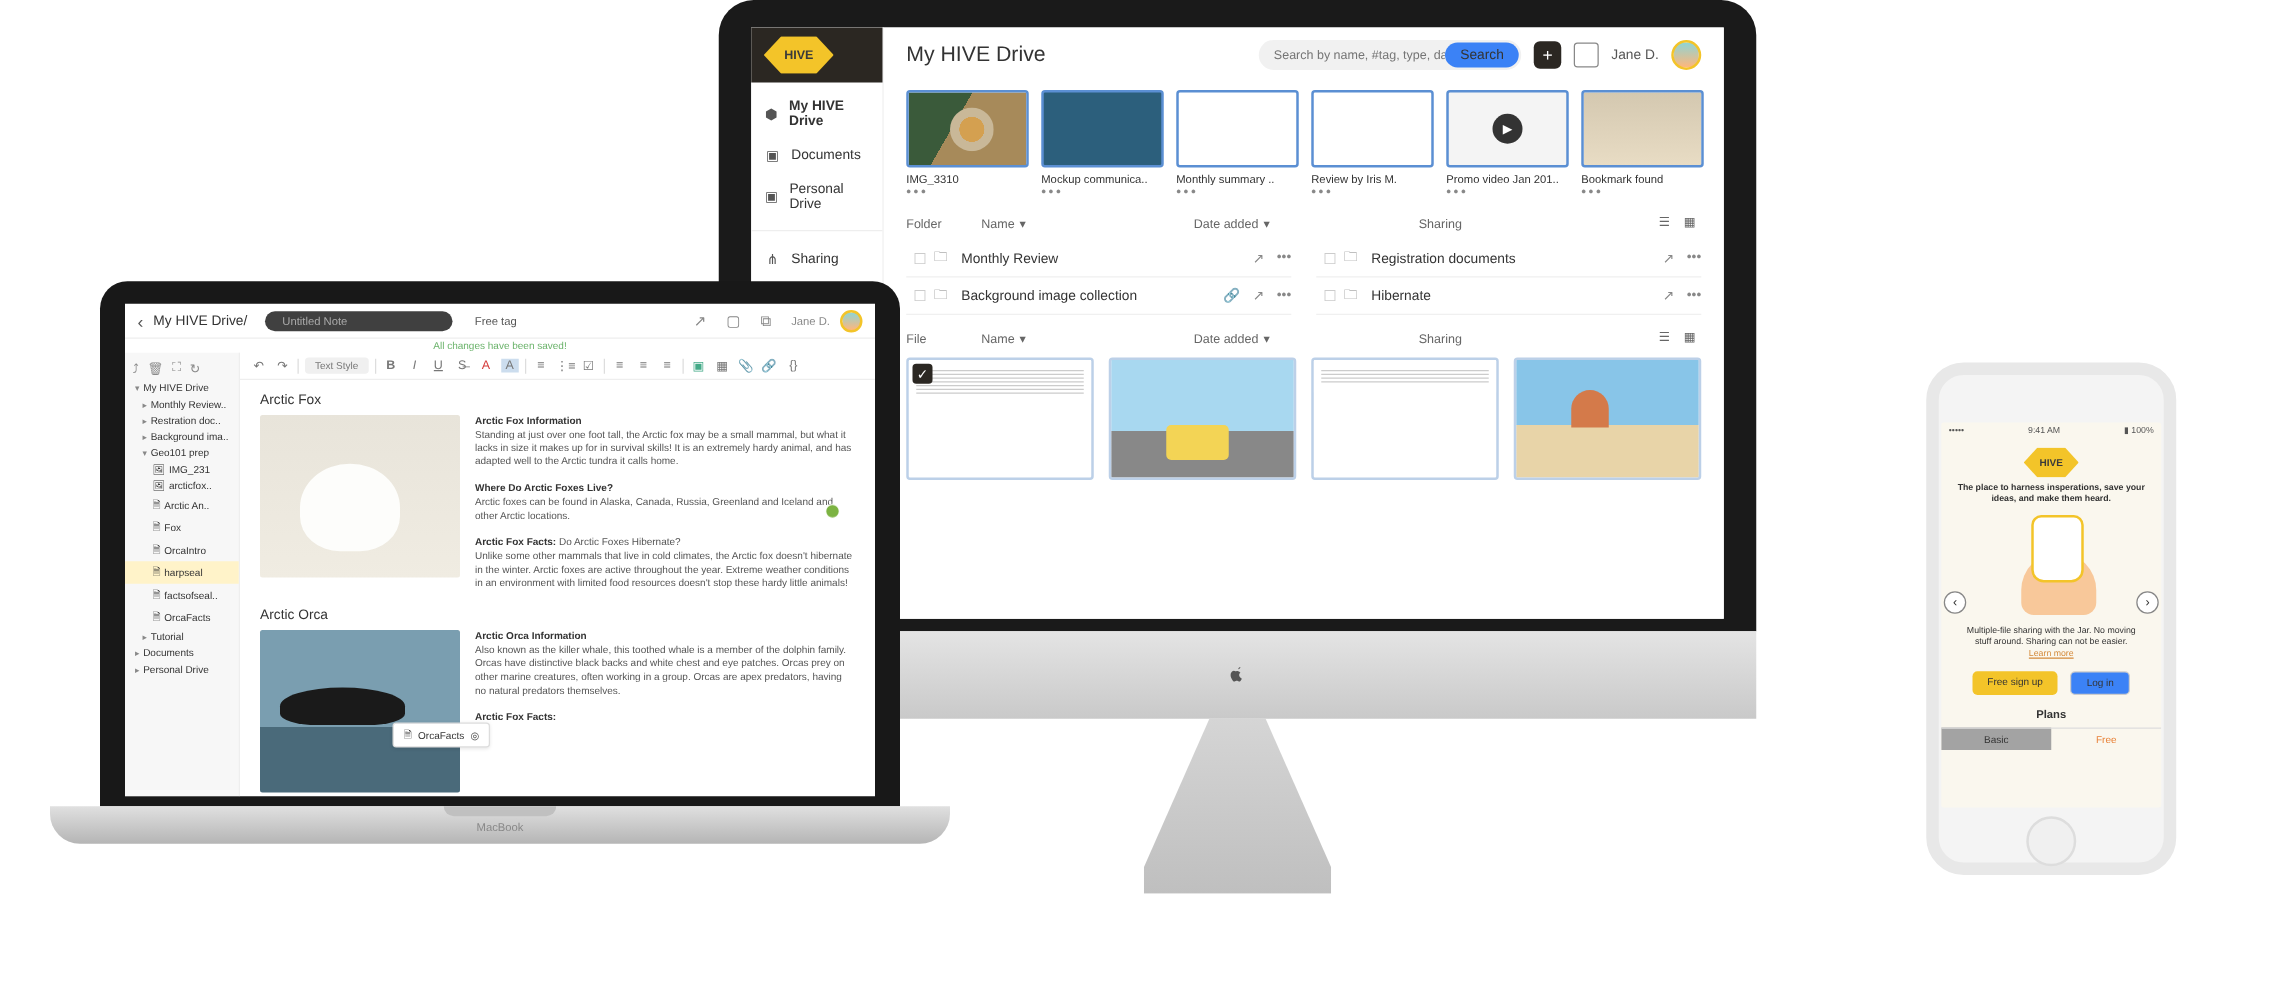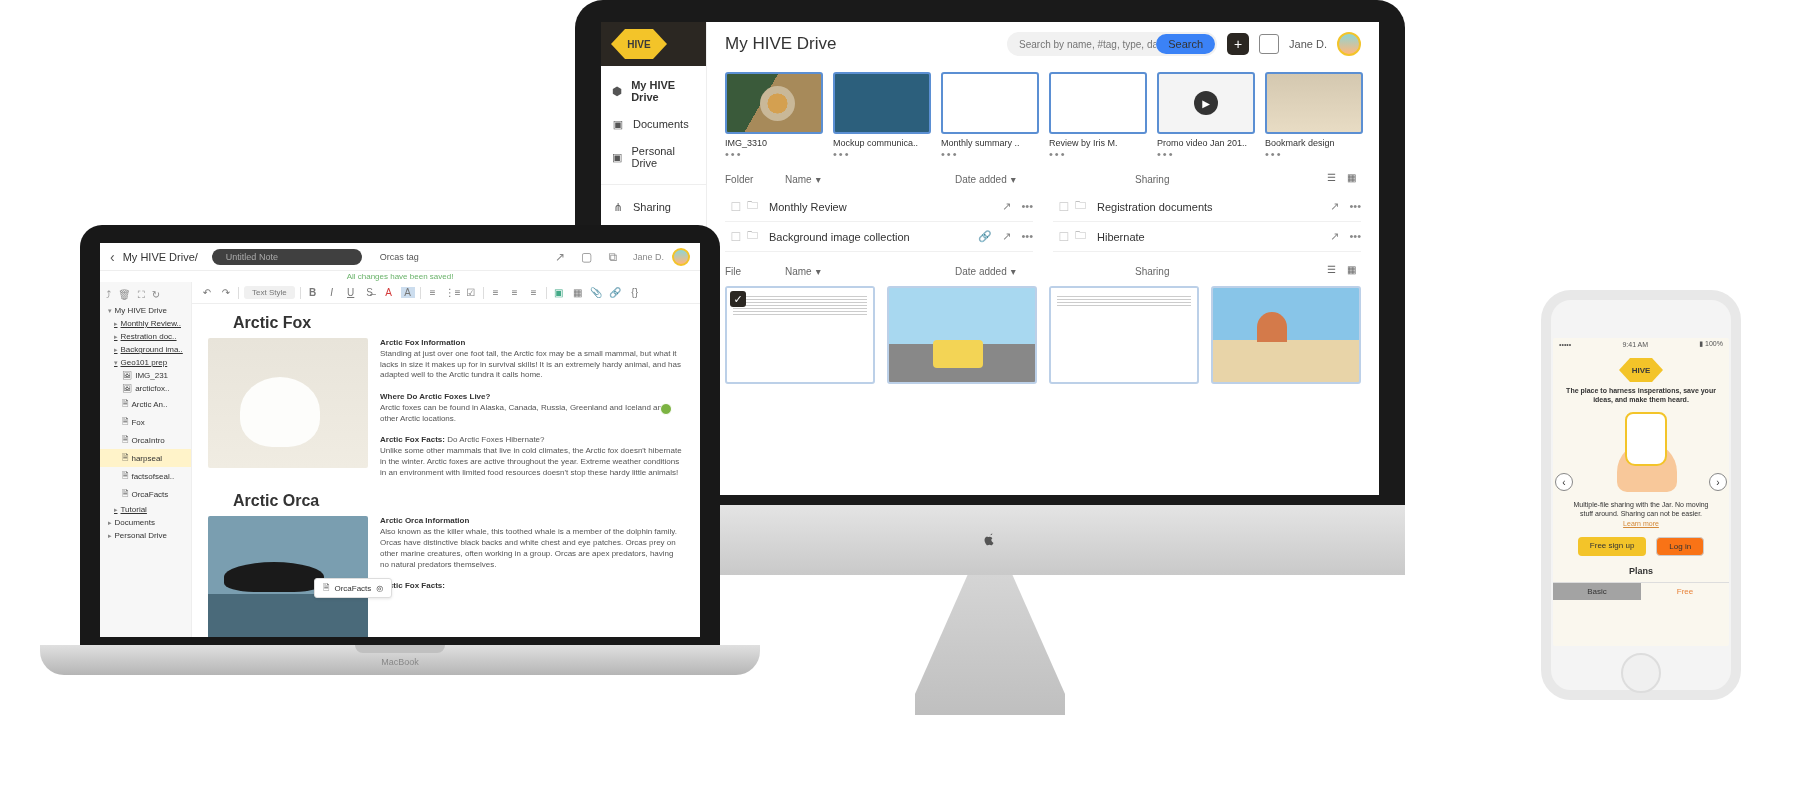--- a/index.html
+++ b/index.html
@@ -215,7 +215,7 @@
             </div>
           <div class="recent-card">
               <div class="recent-thumb thumb-bookmark"></div>
-              <div class="name">Bookmark design</div>
+              <div class="name">Bookmark found</div>
               <div class="dots">•••</div>
             </div>
         </div>

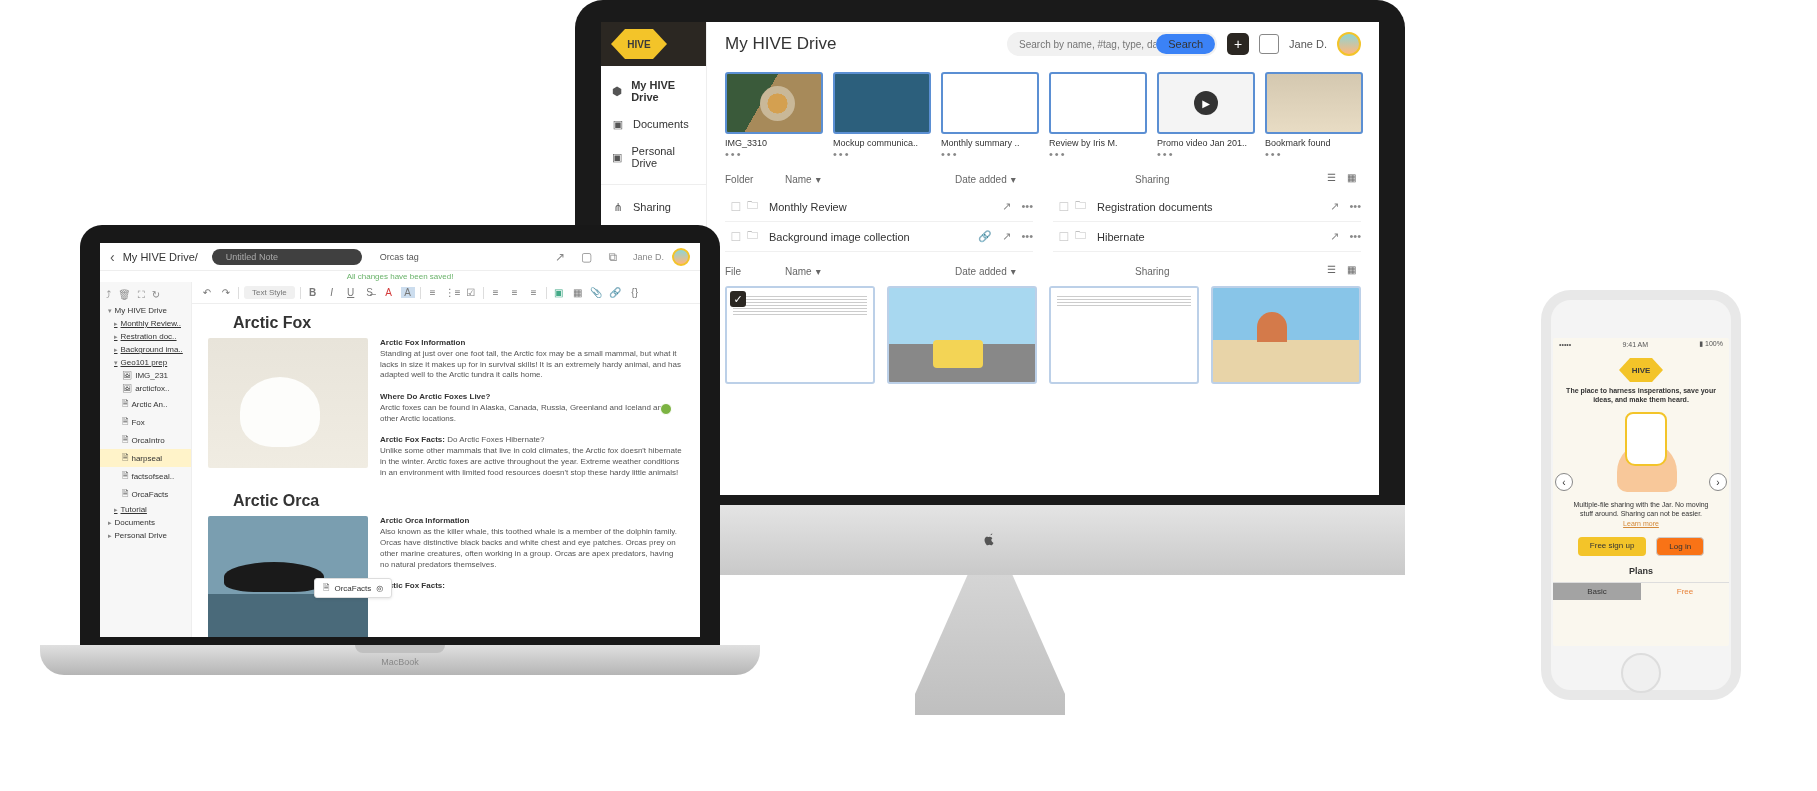--- a/index.html
+++ b/index.html
@@ -337,7 +337,7 @@
         <span class="back">‹</span>
         <span class="bc">My HIVE Drive/</span>
         <span class="note-title">Untitled Note</span>
-        <span class="edit-tag">Orcas tag</span>
+        <span class="edit-tag">Free tag</span>
         <span class="spacer"></span>
         <span class="topicn">↗</span>
         <span class="topicn">▢</span>

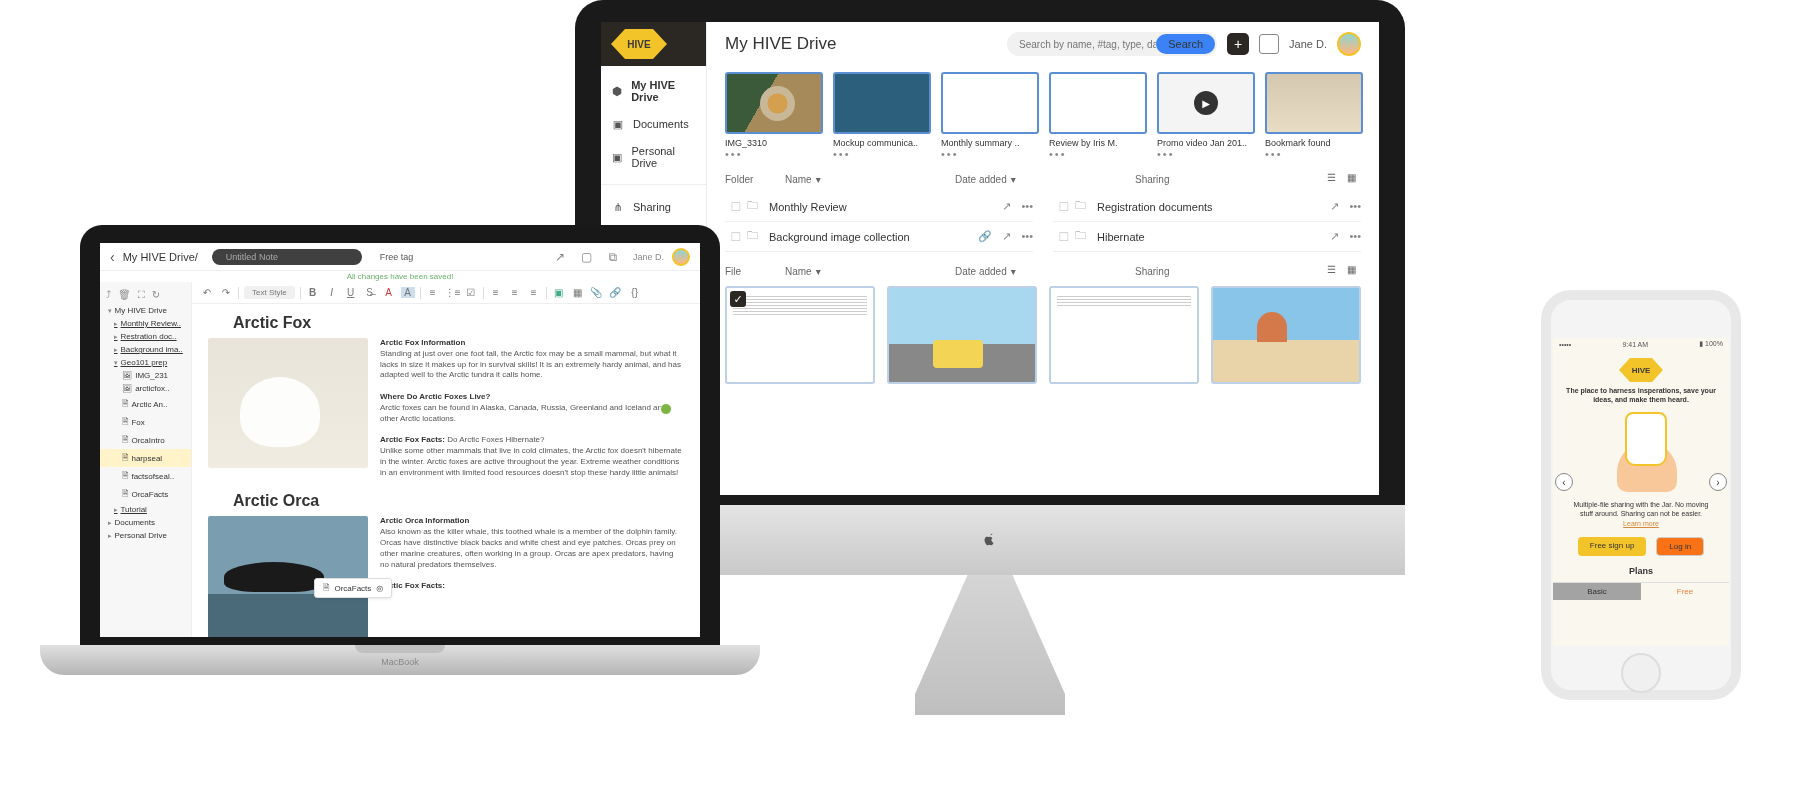--- a/index.html
+++ b/index.html
@@ -88,7 +88,7 @@
 .mb-tree { width:92px; background:#f7f7f7; border-right:1px solid #eee; padding:4px 0; font-size:8px;}
 .mb-tree .tico-row{display:flex;gap:7px;padding:3px 6px;color:#888;font-size:10px;}
 .mb-tree .node { padding:2px 4px 2px 8px; display:flex; align-items:center; gap:3px; white-space:nowrap; overflow:hidden; cursor:pointer;}
-.mb-tree .node.l1{padding-left:14px;text-decoration:underline;} .mb-tree .node.l2{padding-left:22px;}
+.mb-tree .node.l1{padding-left:14px;} .mb-tree .node.l2{padding-left:22px;}
 .mb-tree .node.sel{background:#fff3c9;}
 .mb-tree .caret{font-size:7px;color:#888;}
 .mb-editor { flex:1; display:flex; flex-direction:column;}

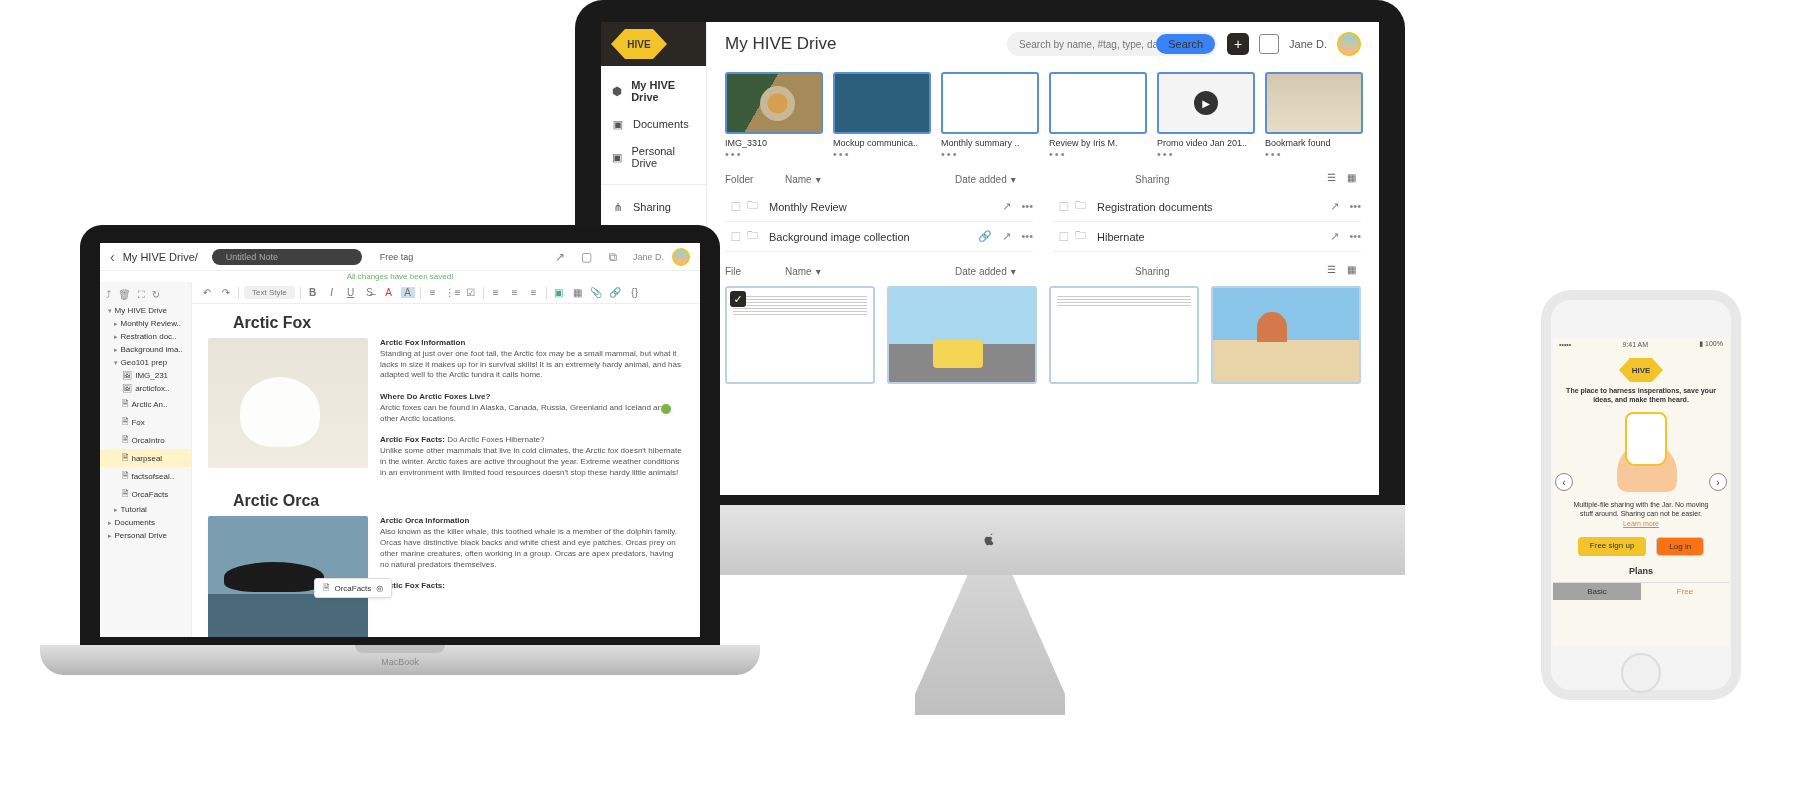--- a/index.html
+++ b/index.html
@@ -97,7 +97,7 @@
 .mb-toolbar .tb{ width:14px; text-align:center; cursor:pointer;}
 .mb-toolbar .div{width:1px;height:12px;background:#ddd;}
 .mb-content { flex:1; padding:10px 16px; overflow-y:auto;}
-.mb-content h3{ font-size:16px; font-weight:700; margin-bottom:6px;margin-left:25px;}
+.mb-content h3{ font-size:11px; font-weight:400; margin-bottom:6px;}
 .article { display:flex; gap:12px; margin-bottom:14px;}
 .article .img { width:160px; height:130px; background:#ddd; border-radius:2px; flex-shrink:0; position:relative; overflow:hidden;}
 .img.fox{background:linear-gradient(#e8e4da,#f0ece2);}

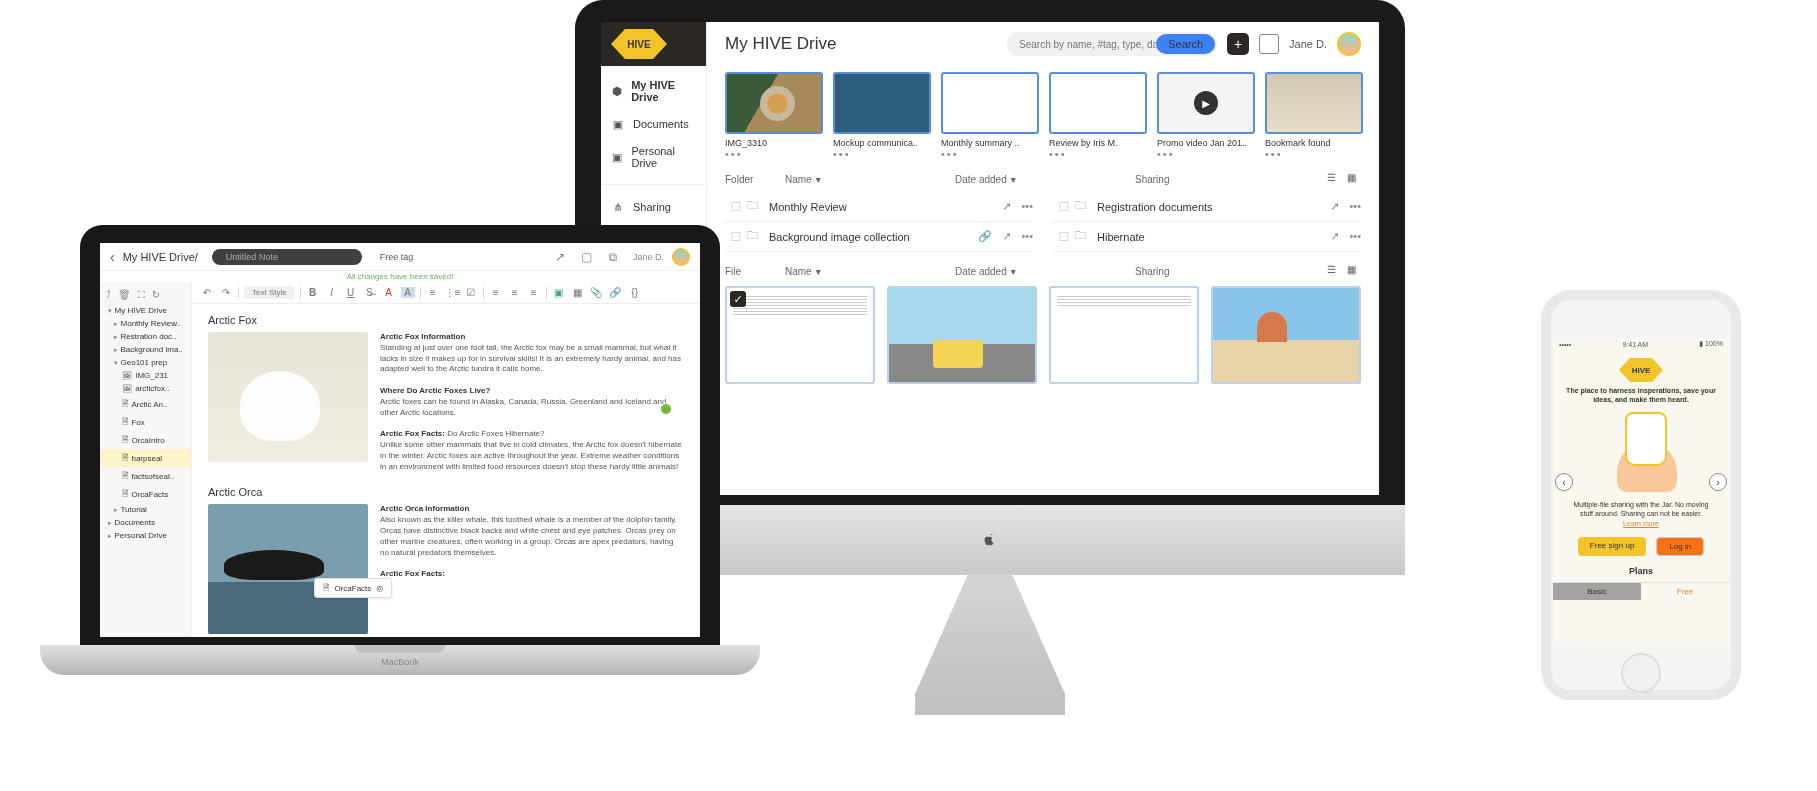--- a/index.html
+++ b/index.html
@@ -127,7 +127,7 @@
 .iphone-btns{display:flex;gap:10px;justify-content:center;margin-top:10px;}
 .iphone-btns .b{padding:4px 12px;border-radius:4px;font-size:8px;font-weight:500;}
 .iphone-btns .signup{background:#f3c429;color:#333;}
-.iphone-btns .login{background:#f97316;border:1px solid #ccc;}
+.iphone-btns .login{background:#3b82f6;border:1px solid #ccc;}
 .iphone-plans{text-align:center;font-weight:600;font-size:9px;margin-top:10px;}
 .iphone-table{display:flex;margin-top:6px;font-size:8px;}
 .iphone-table .pcol{flex:1;text-align:center;padding:4px;border-top:1px solid #ddd;}

